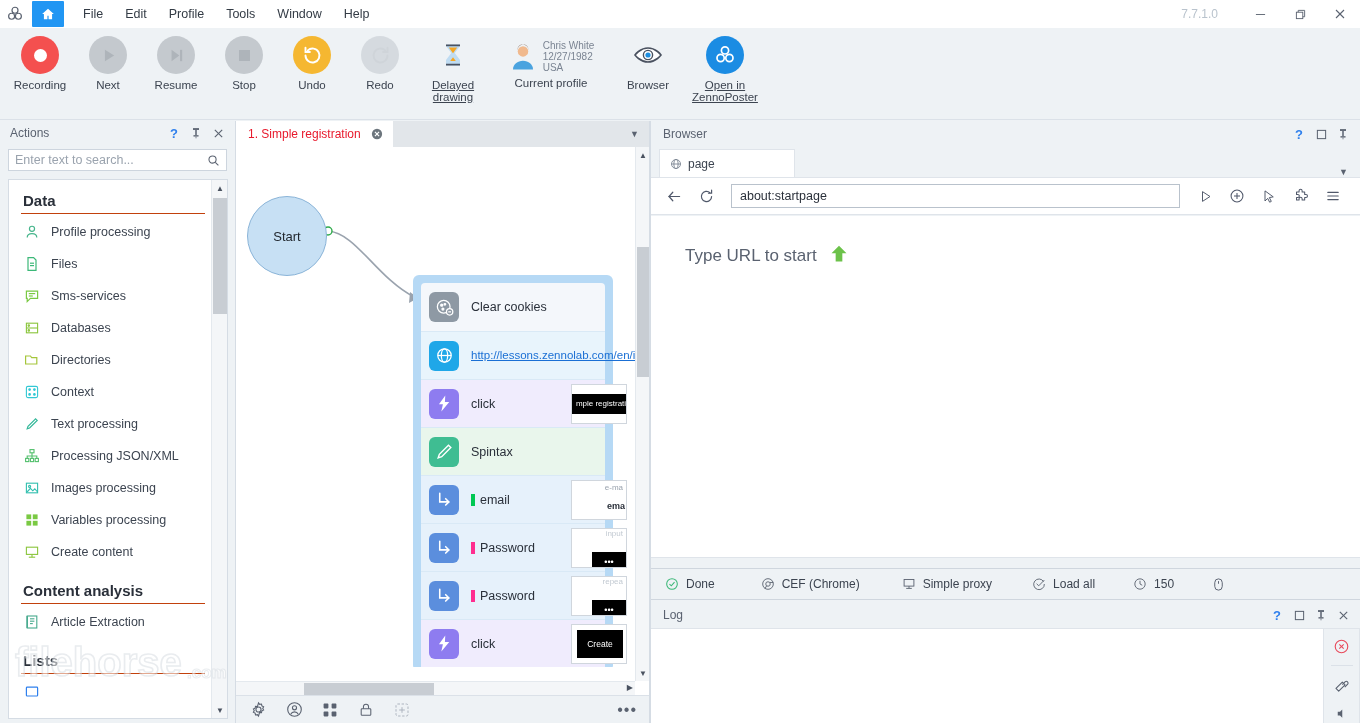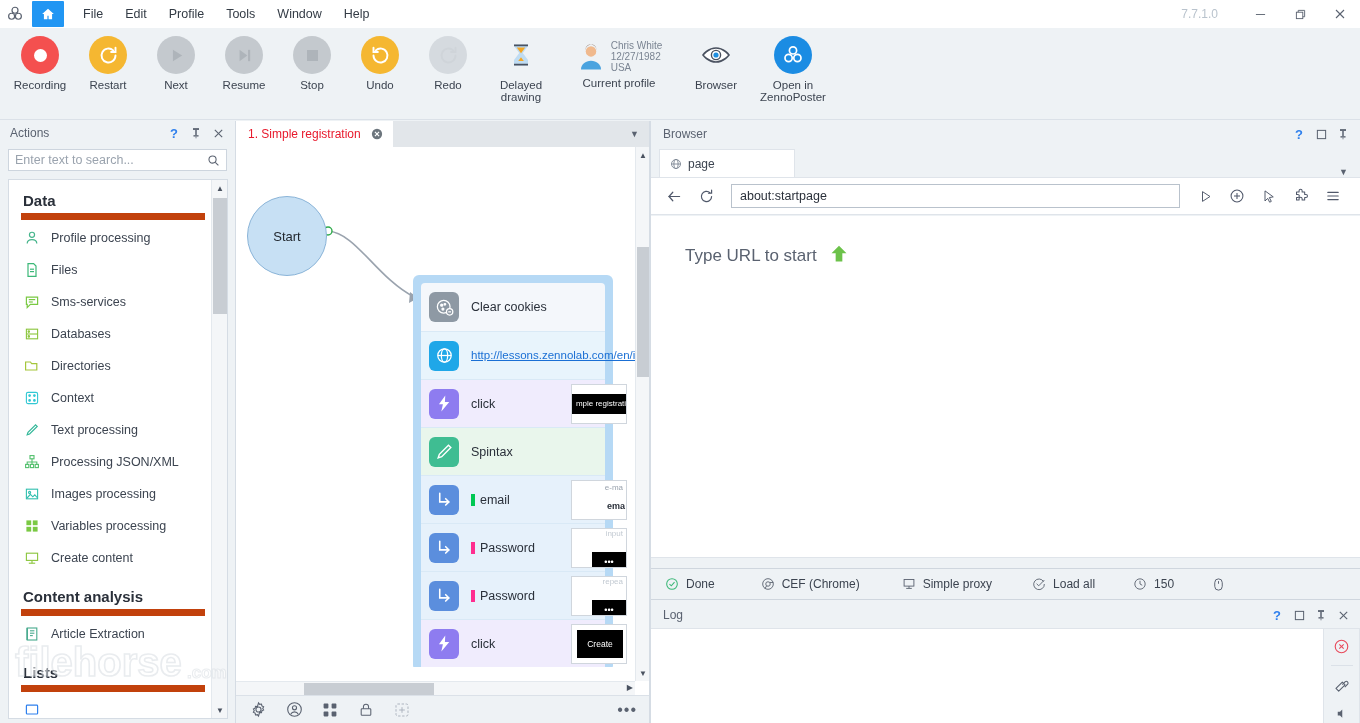--- a/index.html
+++ b/index.html
@@ -283,15 +283,6 @@
         <div style="width:13px;height:13px;border-radius:50%;background:#fff"></div>
       </div>
       <div class="rb-label">Recording</div>
-    </div>
-    <div class="rb-item">
-      <div class="rb-circle" style="background:#f5b731">
-        <svg width="21" height="21" viewBox="0 0 24 24" fill="none" stroke="#fff" stroke-width="2.2" stroke-linecap="round">
-          <path d="M20 12a8 8 0 1 1-2.6-5.9"></path>
-            <polyline points="20,3 20,8 15,8"></polyline>
-        </svg>
-      </div>
-      <div class="rb-label">Restart</div>
     </div>
     <div class="rb-item">
       <div class="rb-circle" style="background:#c4c9ce">

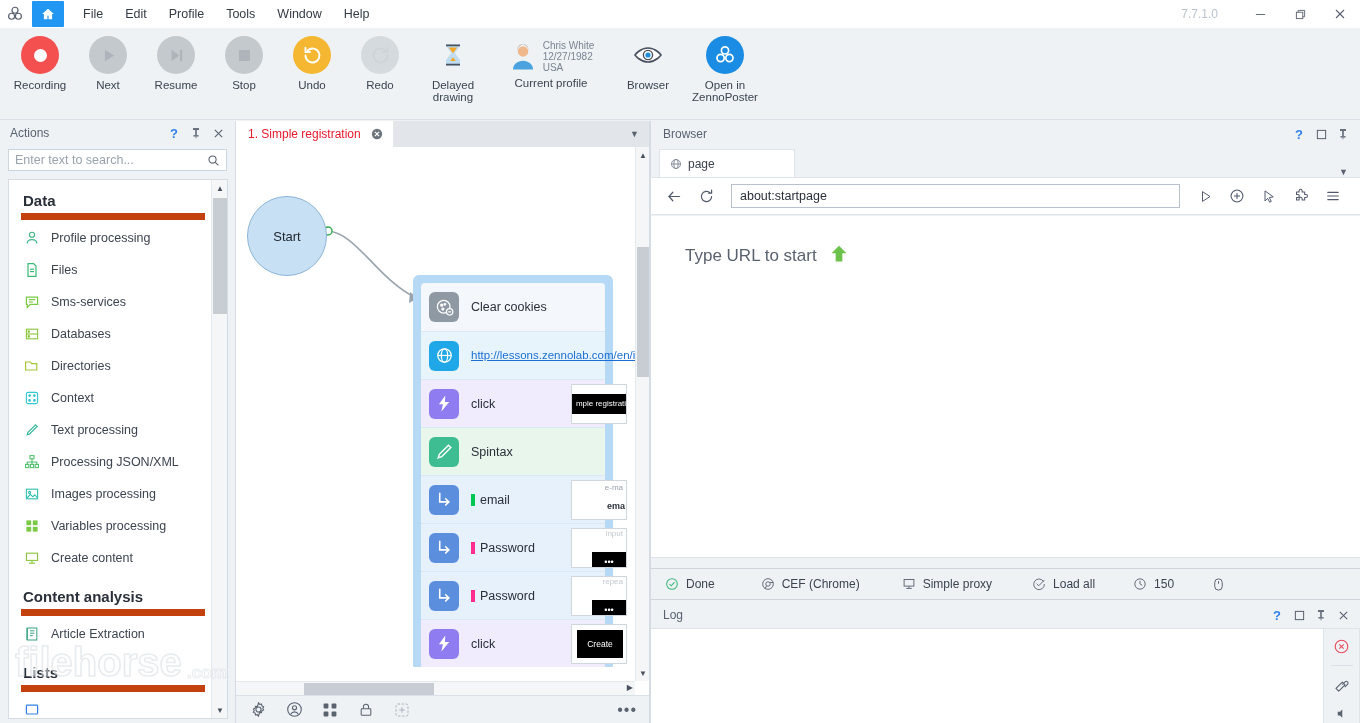--- a/index.html
+++ b/index.html
@@ -51,7 +51,7 @@
   .rb-label {
     margin-top: 5px; font-size: 11.5px; color: #3c4450; text-align: center; line-height: 12px;
   }
-  .rb-item.wide { width: 78px; }
+  .rb-item.wide { width: 78px; text-decoration: underline; }
   .rb-profile { display: flex; align-items: center; padding-top: 12px; width: 118px; flex-direction: column; }
   .rb-profile-row { display: flex; align-items: center; gap: 5px; }
   .rb-profile-text { font-size: 10px; color: #7a8492; line-height: 11px; }

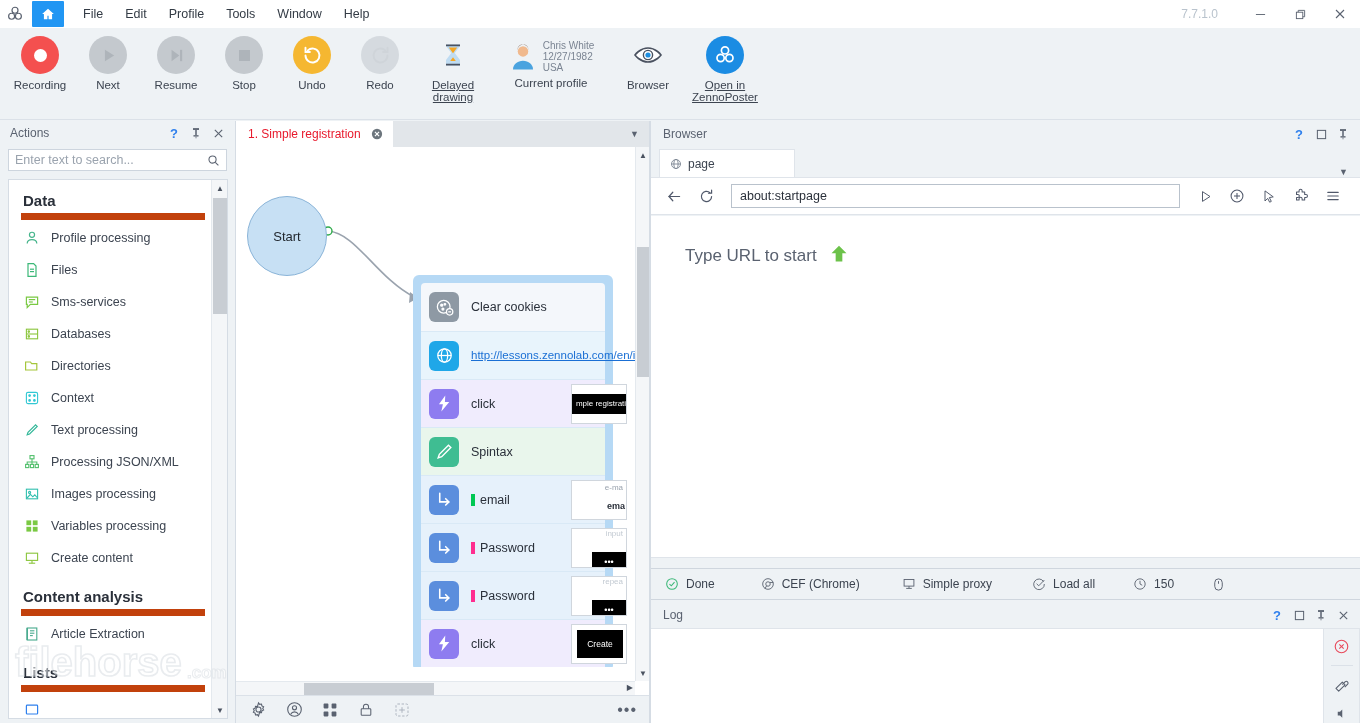--- a/index.html
+++ b/index.html
@@ -89,7 +89,7 @@
   .list-inner { position: absolute; top: 0; left: 0; right: 16px; bottom: 0; padding: 4px 0 0 12px; }
   .grp-title {
     font-size: 15px; font-weight: bold; color: #2a303a; padding: 8px 0 4px 2px;
-    border-bottom: 7px solid #c2410c; margin-right: 6px; margin-bottom: 2px;
+    border-bottom: 1px solid #c2410c; margin-right: 6px; margin-bottom: 2px;
   }
   .li {
     display: flex; align-items: center; gap: 10px; height: 32px; padding-left: 2px;

